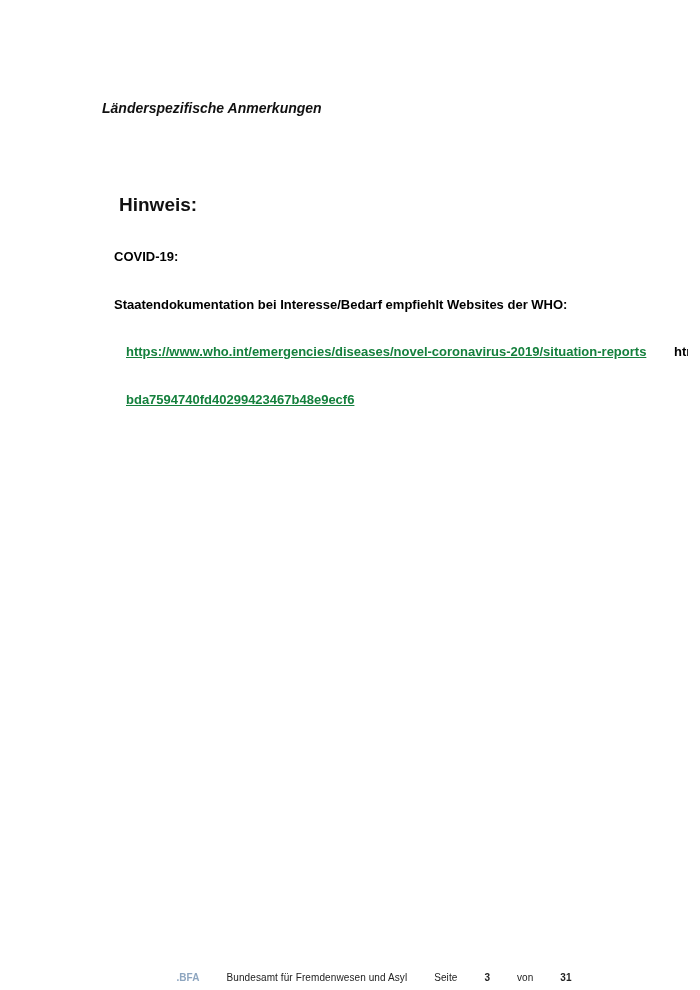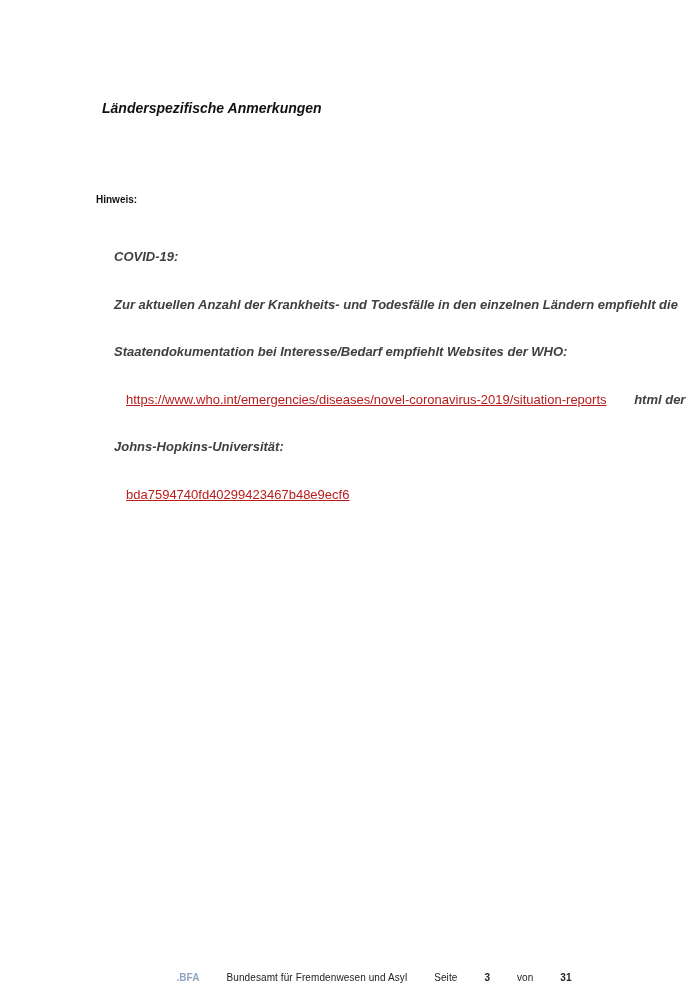--- a/index.html
+++ b/index.html
@@ -26,9 +26,9 @@
   }
   .note-label {
     position: absolute;
-    left: 60px;
+    left: 83px;
     top: 158px;
-    font-size: 10px;
+    font-size: 19px;
     font-weight: bold;
     color: #111111;
   }

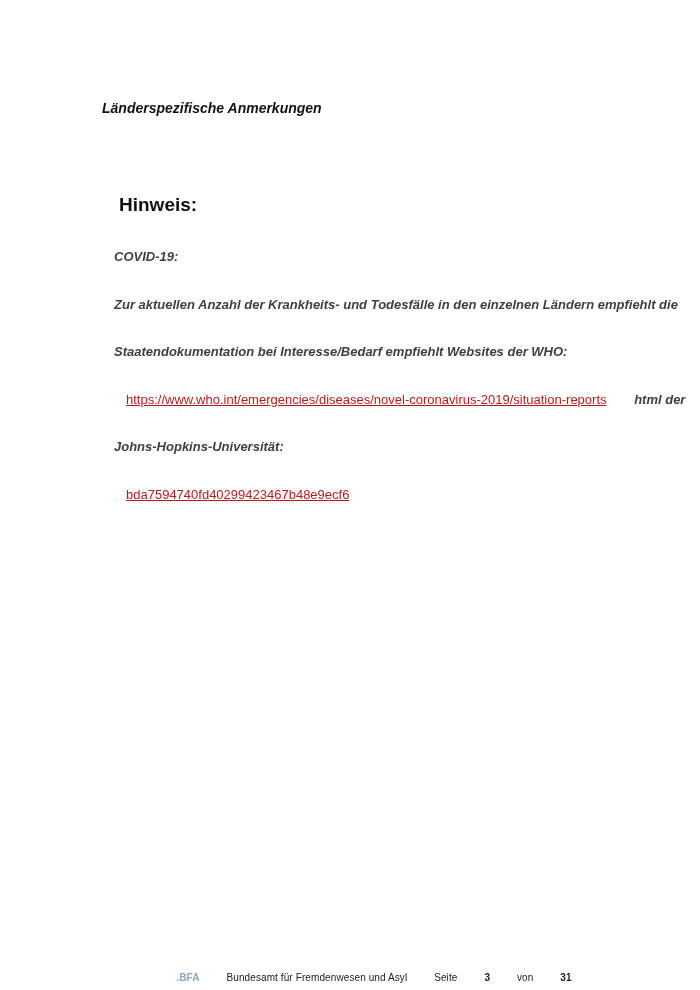--- a/index.html
+++ b/index.html
@@ -45,8 +45,7 @@
   }
   .bi {
     font-weight: bold;
-    font-style: italic;
-    color: #404040;
+    color: #000000;
   }
   a.doc-link {
     color: #b91c1c;

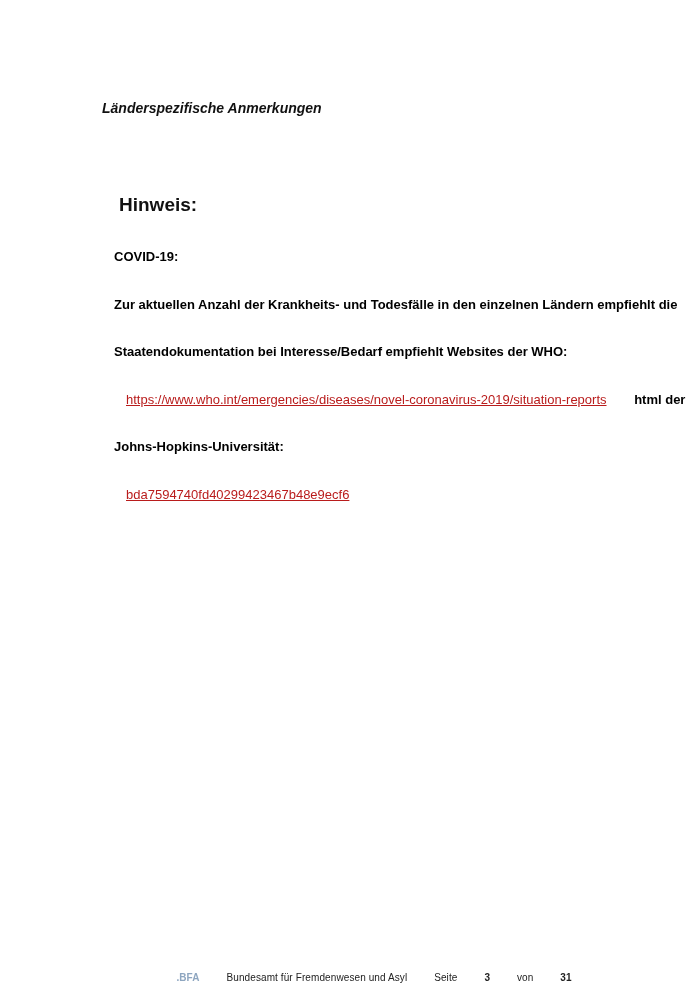--- a/index.html
+++ b/index.html
@@ -83,7 +83,6 @@
 
   <div class="body-block">
     <div class="body-line bi">COVID-19:</div>
-    <div class="body-line bi">Zur aktuellen Anzahl der Krankheits- und Todesfälle in den einzelnen Ländern empfiehlt die</div>
     <div class="body-line bi">Staatendokumentation bei Interesse/Bedarf empfiehlt Websites der WHO:</div>
     <div class="body-line">
       <a class="doc-link">https://www.who.int/emergencies/diseases/novel-coronavirus-2019/situation-reports</a>

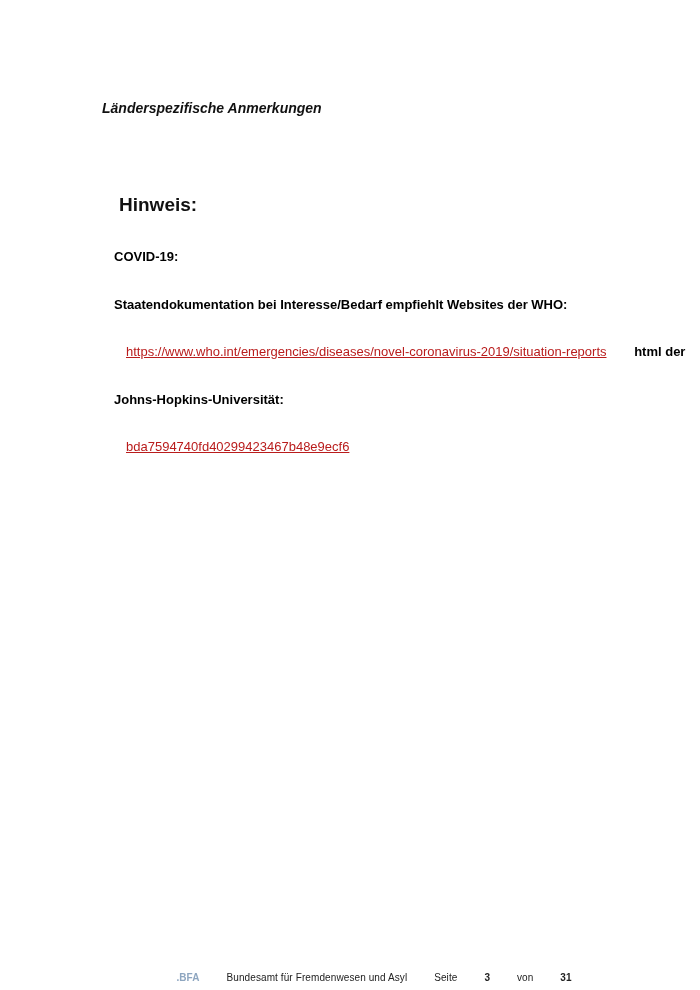--- a/index.html
+++ b/index.html
@@ -48,9 +48,9 @@
     color: #000000;
   }
   a.doc-link {
-    color: #b91c1c;
+    color: #15803d;
     text-decoration: underline;
-    font-weight: normal;
+    font-weight: bold;
     font-style: normal;
     cursor: pointer;
   }

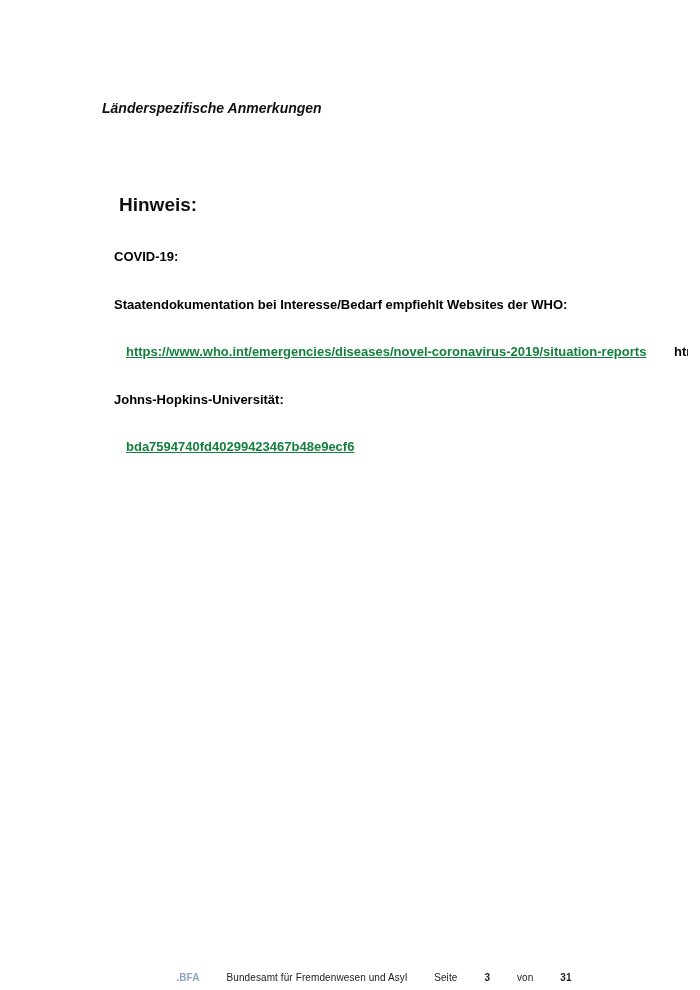--- a/index.html
+++ b/index.html
@@ -88,7 +88,6 @@
       <a class="doc-link">https://www.who.int/emergencies/diseases/novel-coronavirus-2019/situation-reports</a>
       <span class="bi">html der</span>
     </div>
-    <div class="body-line bi">Johns-Hopkins-Universität:</div>
     <div class="body-line">
       <a class="doc-link">bda7594740fd40299423467b48e9ecf6</a>
     </div>

